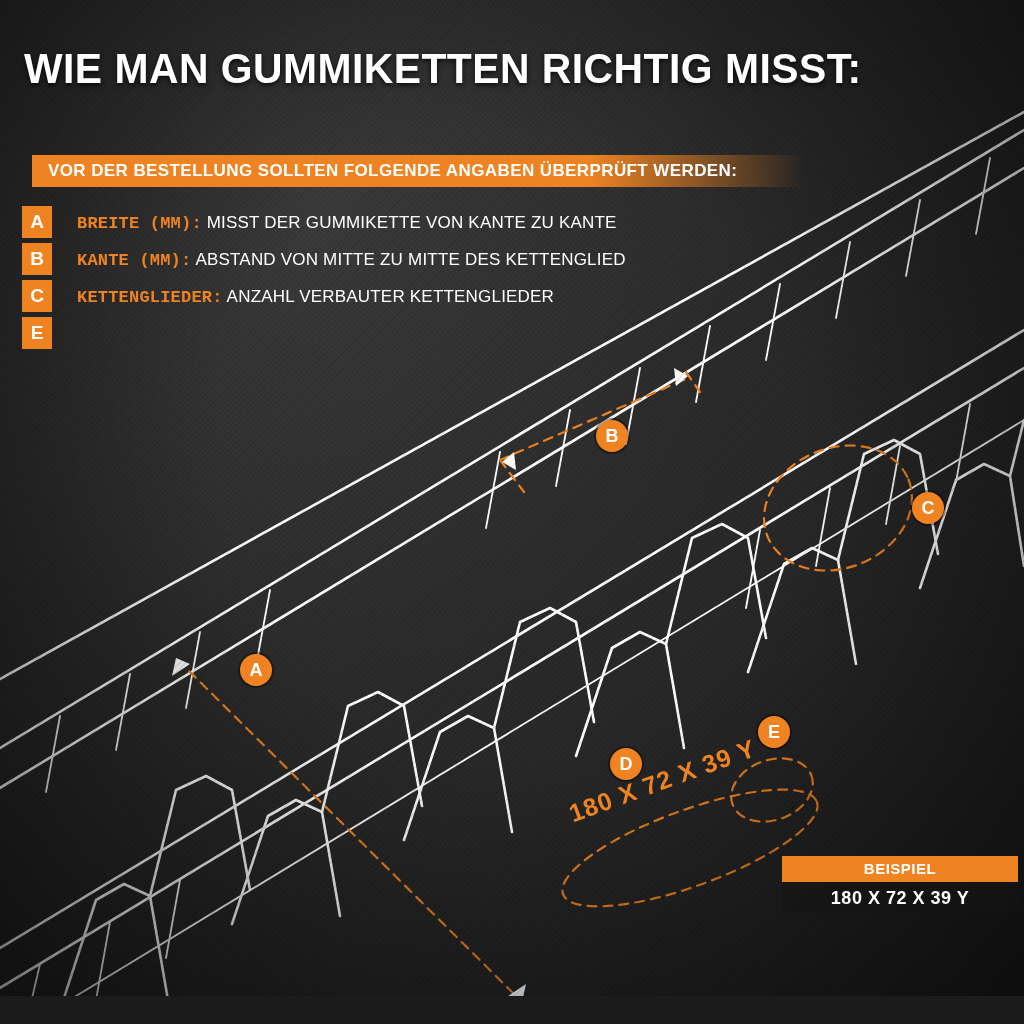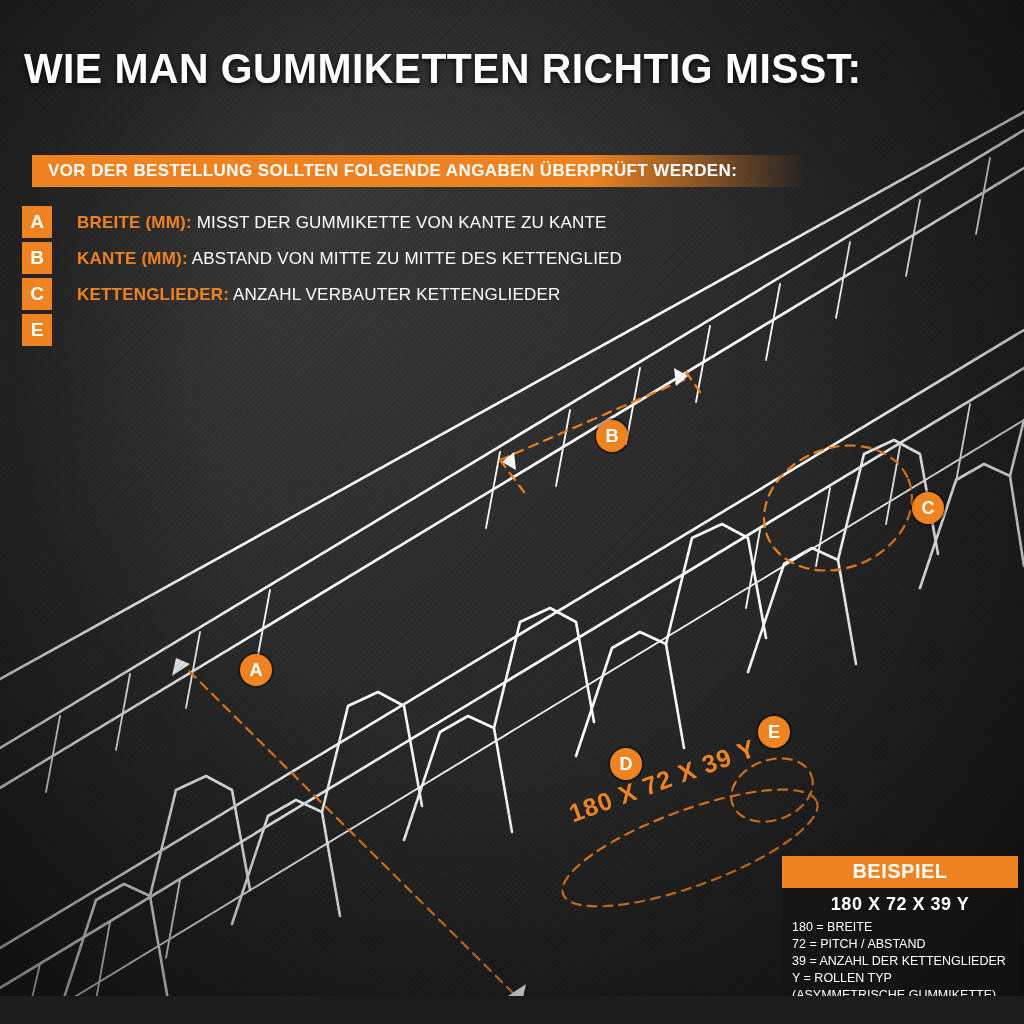--- a/index.html
+++ b/index.html
@@ -112,6 +112,7 @@
   .rowtext b {
     color: #ef8321;
     font-weight: bold;
+    font-family: Liberation Mono, monospace;
   }
 
   

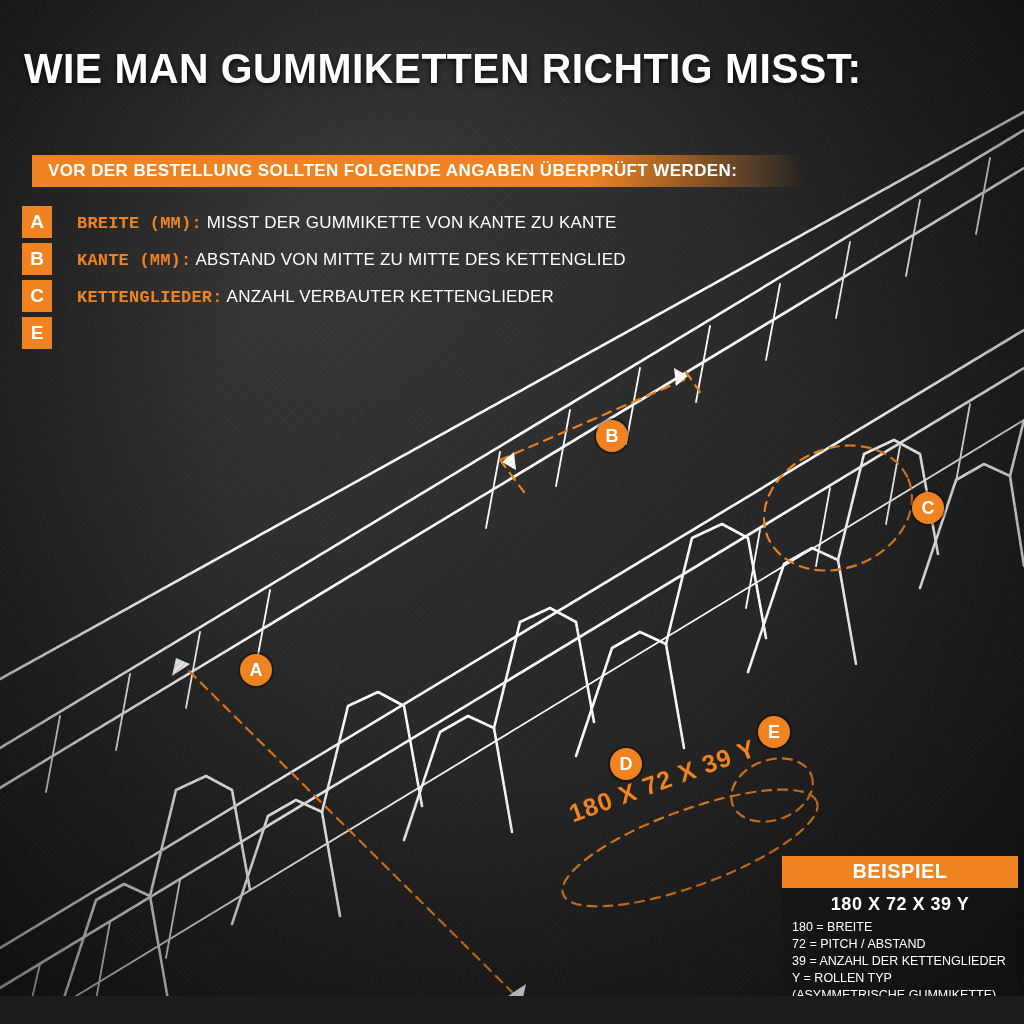--- a/index.html
+++ b/index.html
@@ -158,7 +158,7 @@
     background: #ef8321;
     text-align: center;
     font-weight: bold;
-    font-size: 20px;
+    font-size: 15px;
     padding: 4px 0 5px 0;
     letter-spacing: 0.5px;
   }

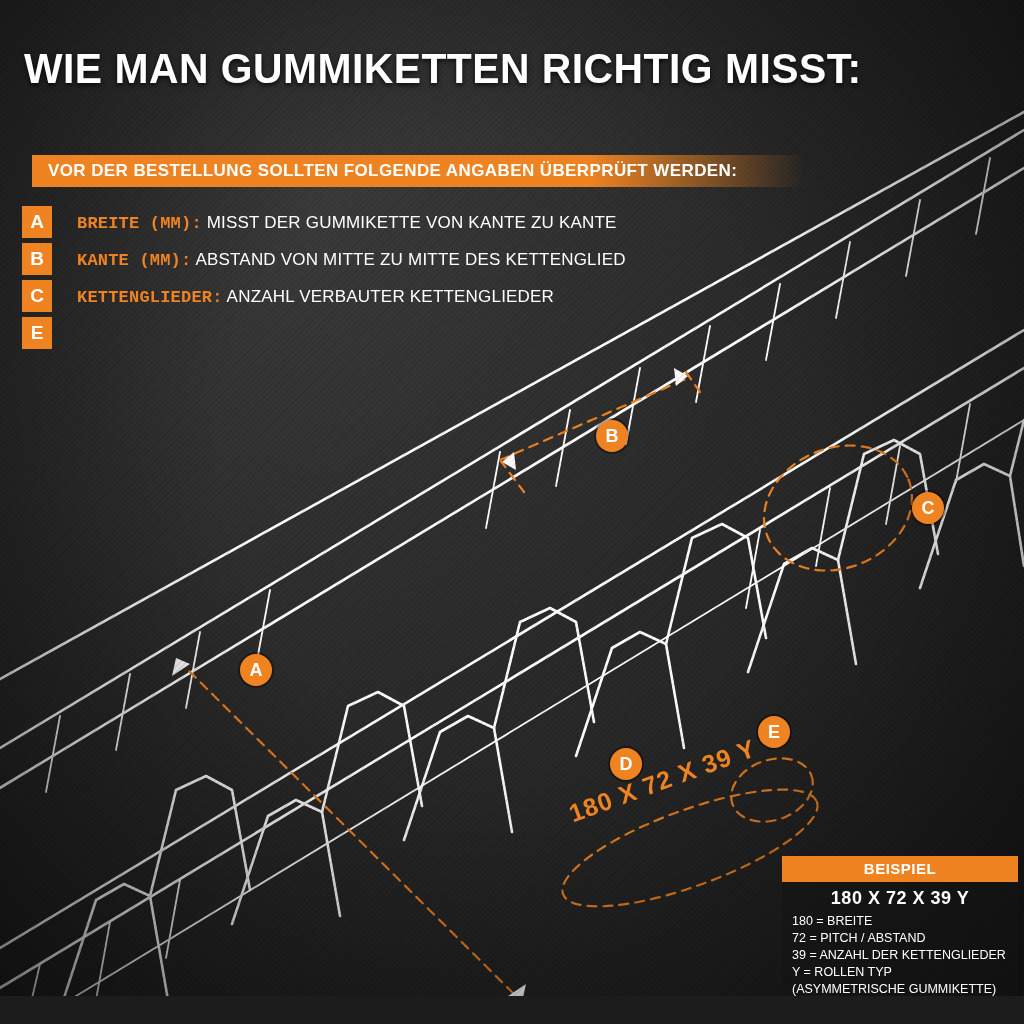--- a/index.html
+++ b/index.html
@@ -318,12 +318,6 @@
     <div class="example">
       <div class="example-header">BEISPIEL</div>
       <div class="example-code">180 X 72 X 39 Y</div>
-      <div class="example-list">
-        <div>180 = BREITE</div>
-        <div>72 = PITCH / ABSTAND</div>
-        <div>39 = ANZAHL DER KETTENGLIEDER</div>
-        <div>Y = ROLLEN TYP (ASYMMETRISCHE GUMMIKETTE)</div>
-      </div>
     </div>
 
   </div>

